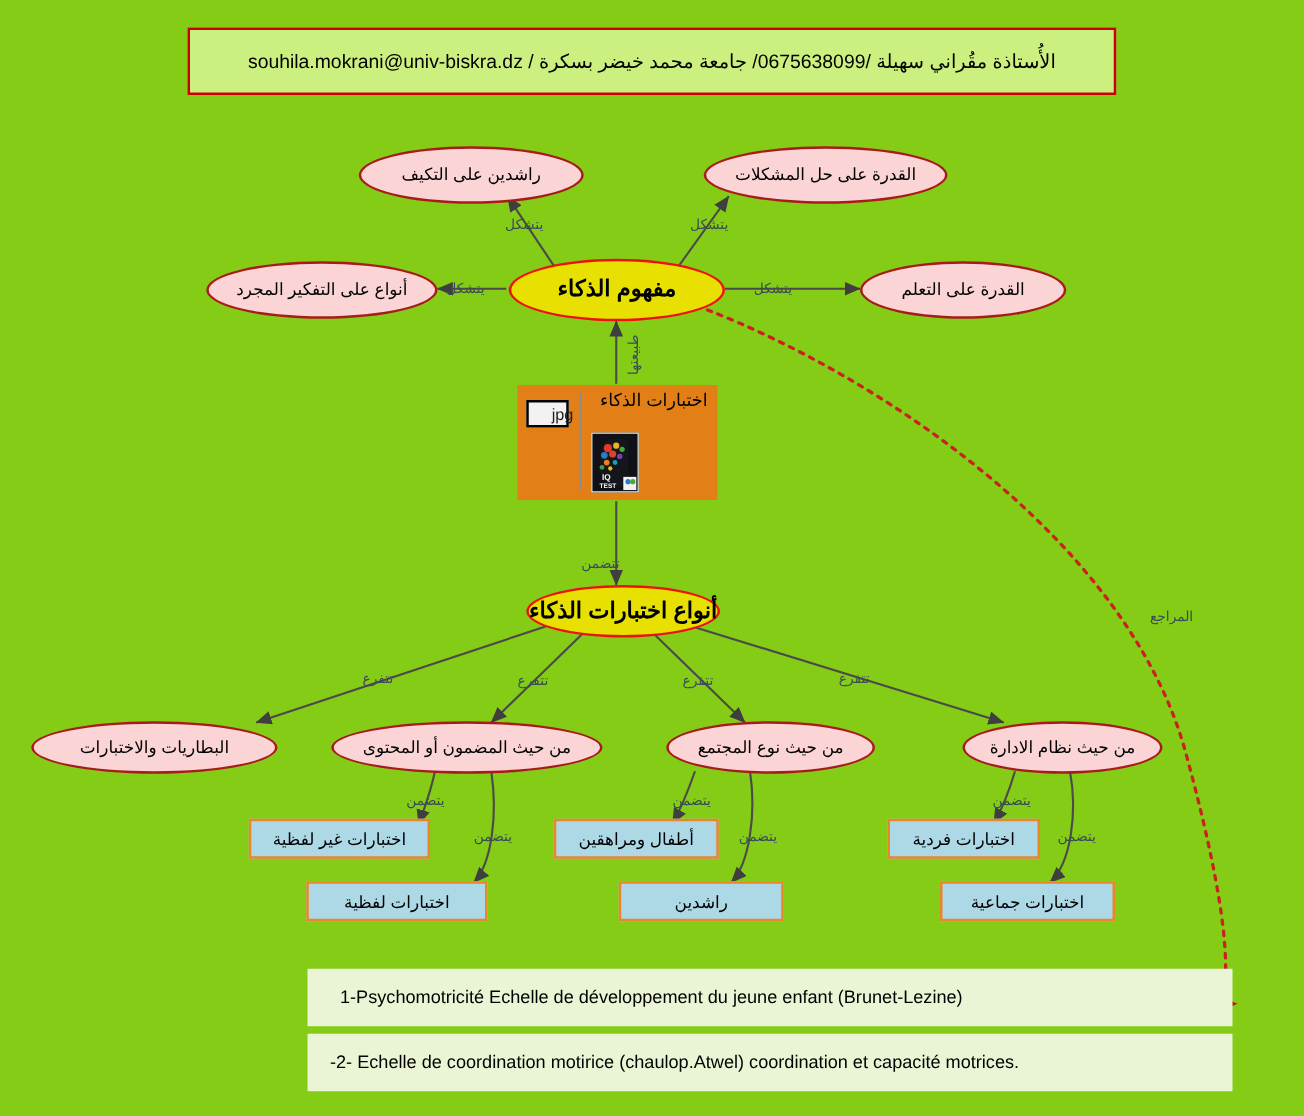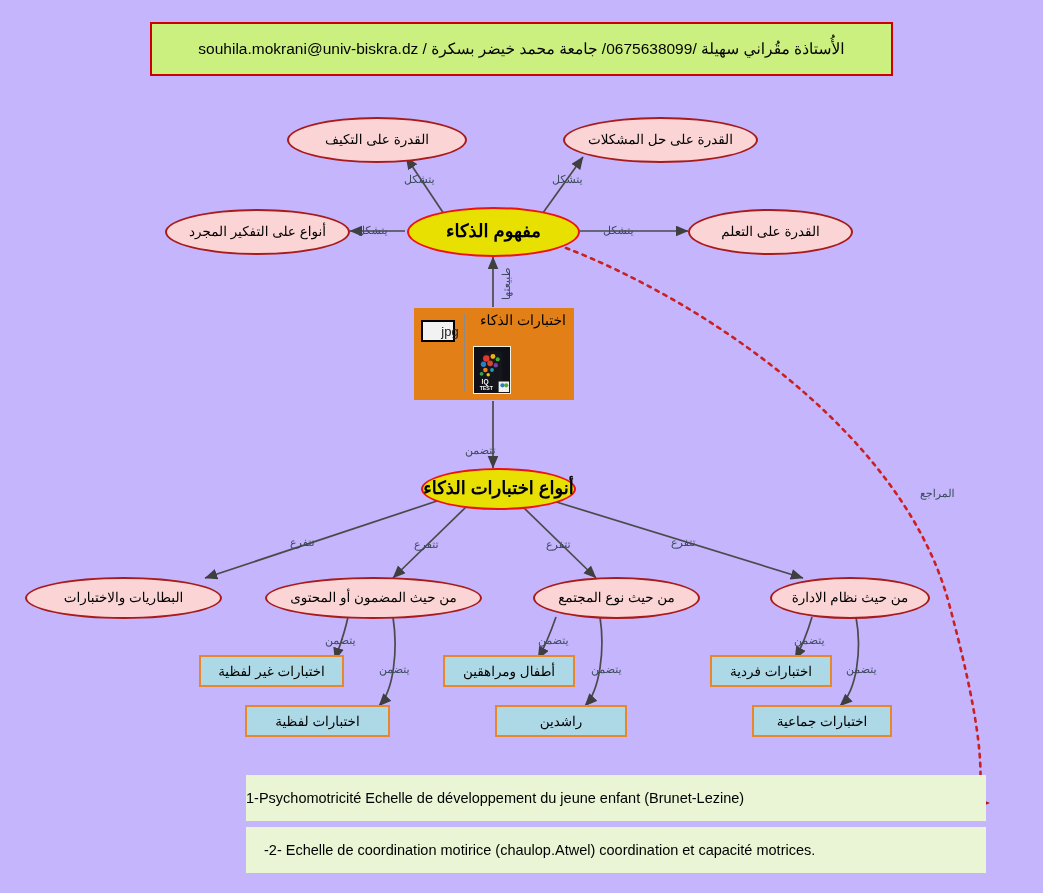--- a/index.html
+++ b/index.html
@@ -15,7 +15,7 @@
     position: relative;
     width: 1043px;
     height: 893px;
-    background: #c4b5fd;
+    background: #84cc16;
     overflow: hidden;
   }
   #edges {

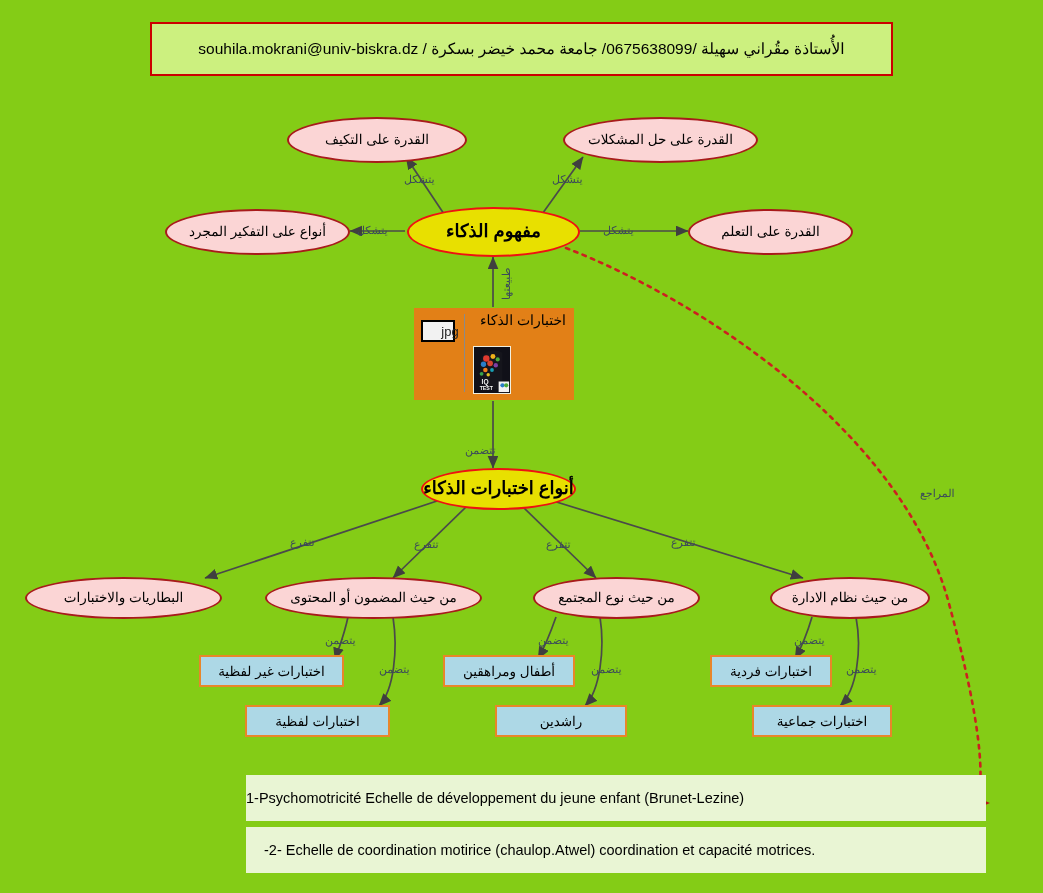--- a/index.html
+++ b/index.html
@@ -238,7 +238,7 @@
   </div>
 
   <div class="ellipse ellipse-pink" style="left:287px; top:117px; width:180px; height:46px;">
-    <span>القدرة على التكيف</span>
+    <span>راشدين على التكيف</span>
   </div>
 
   <div class="ellipse ellipse-pink" style="left:563px; top:117px; width:195px; height:46px;">

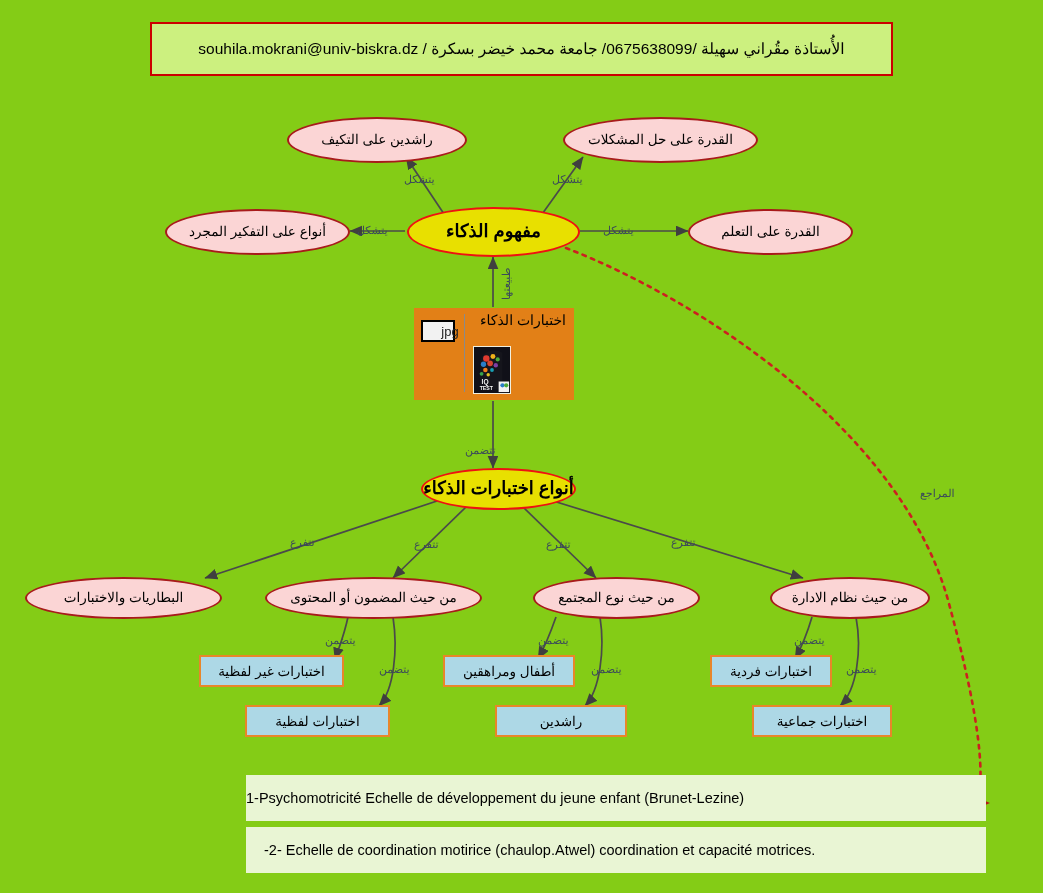--- a/index.html
+++ b/index.html
@@ -168,6 +168,7 @@
     box-sizing: border-box;
     display: flex;
     align-items: center;
+    padding-left: 26px;
     font-size: 14.5px;
     color: #000000;
   }

